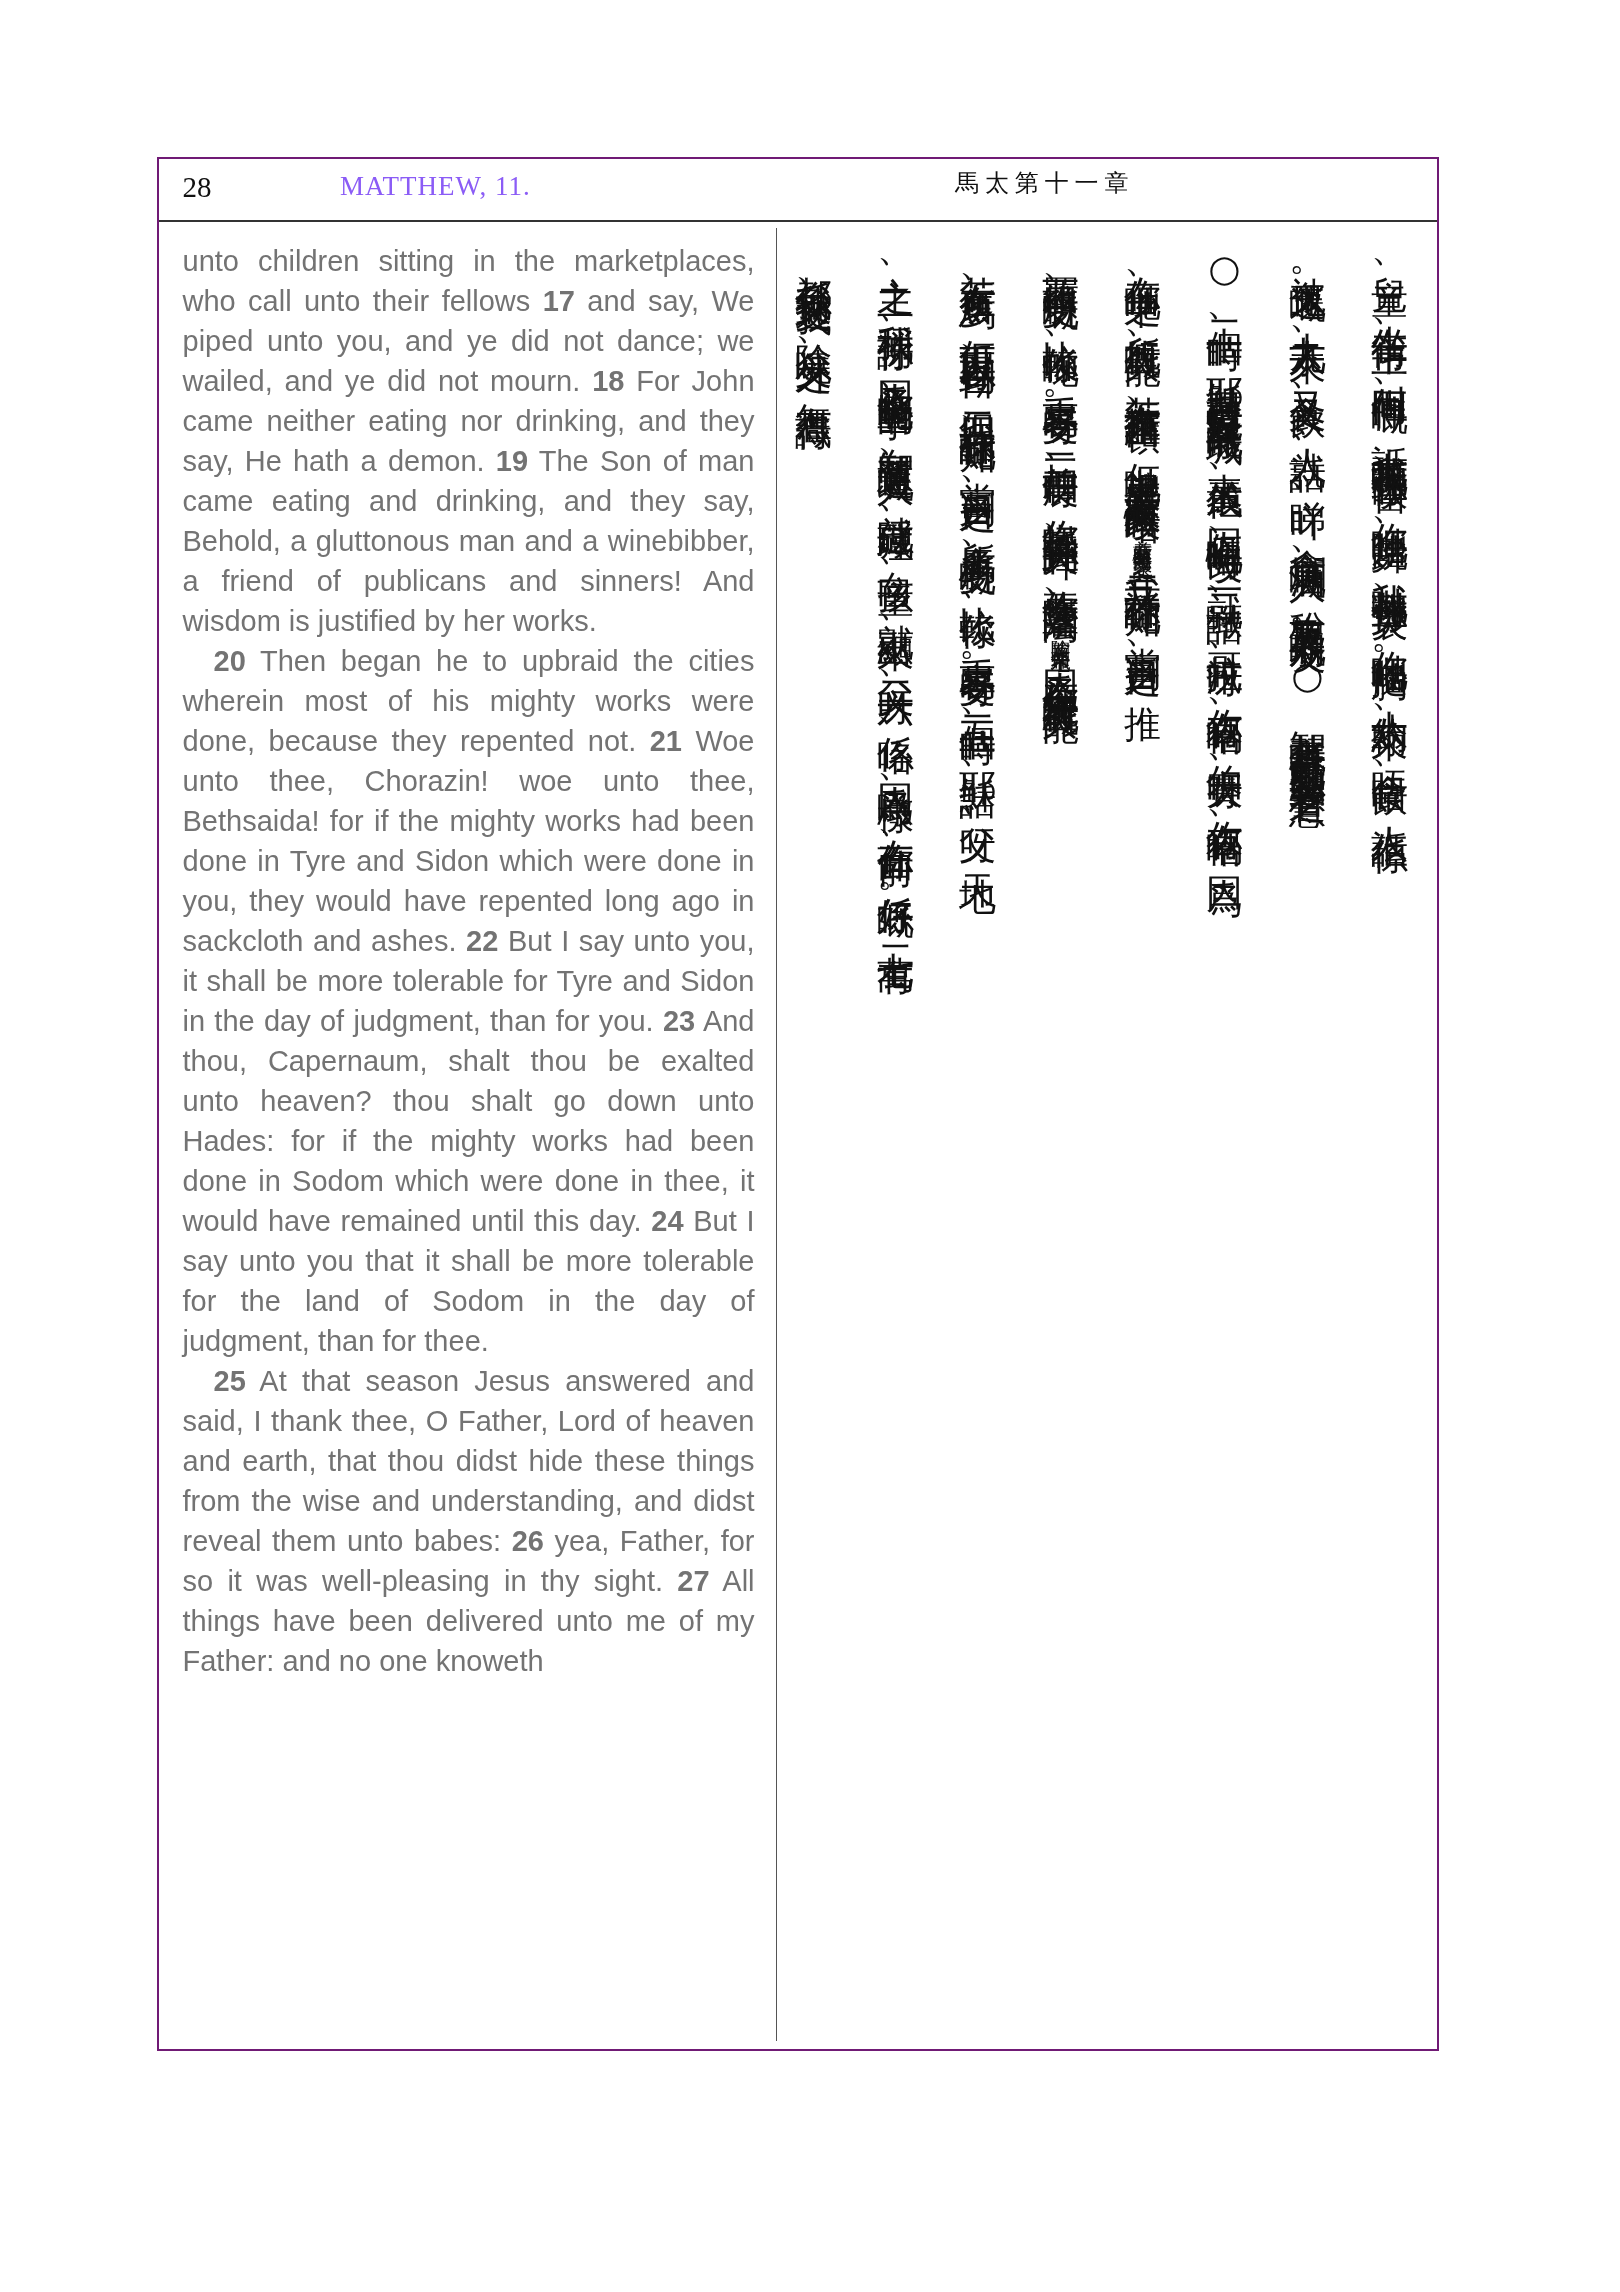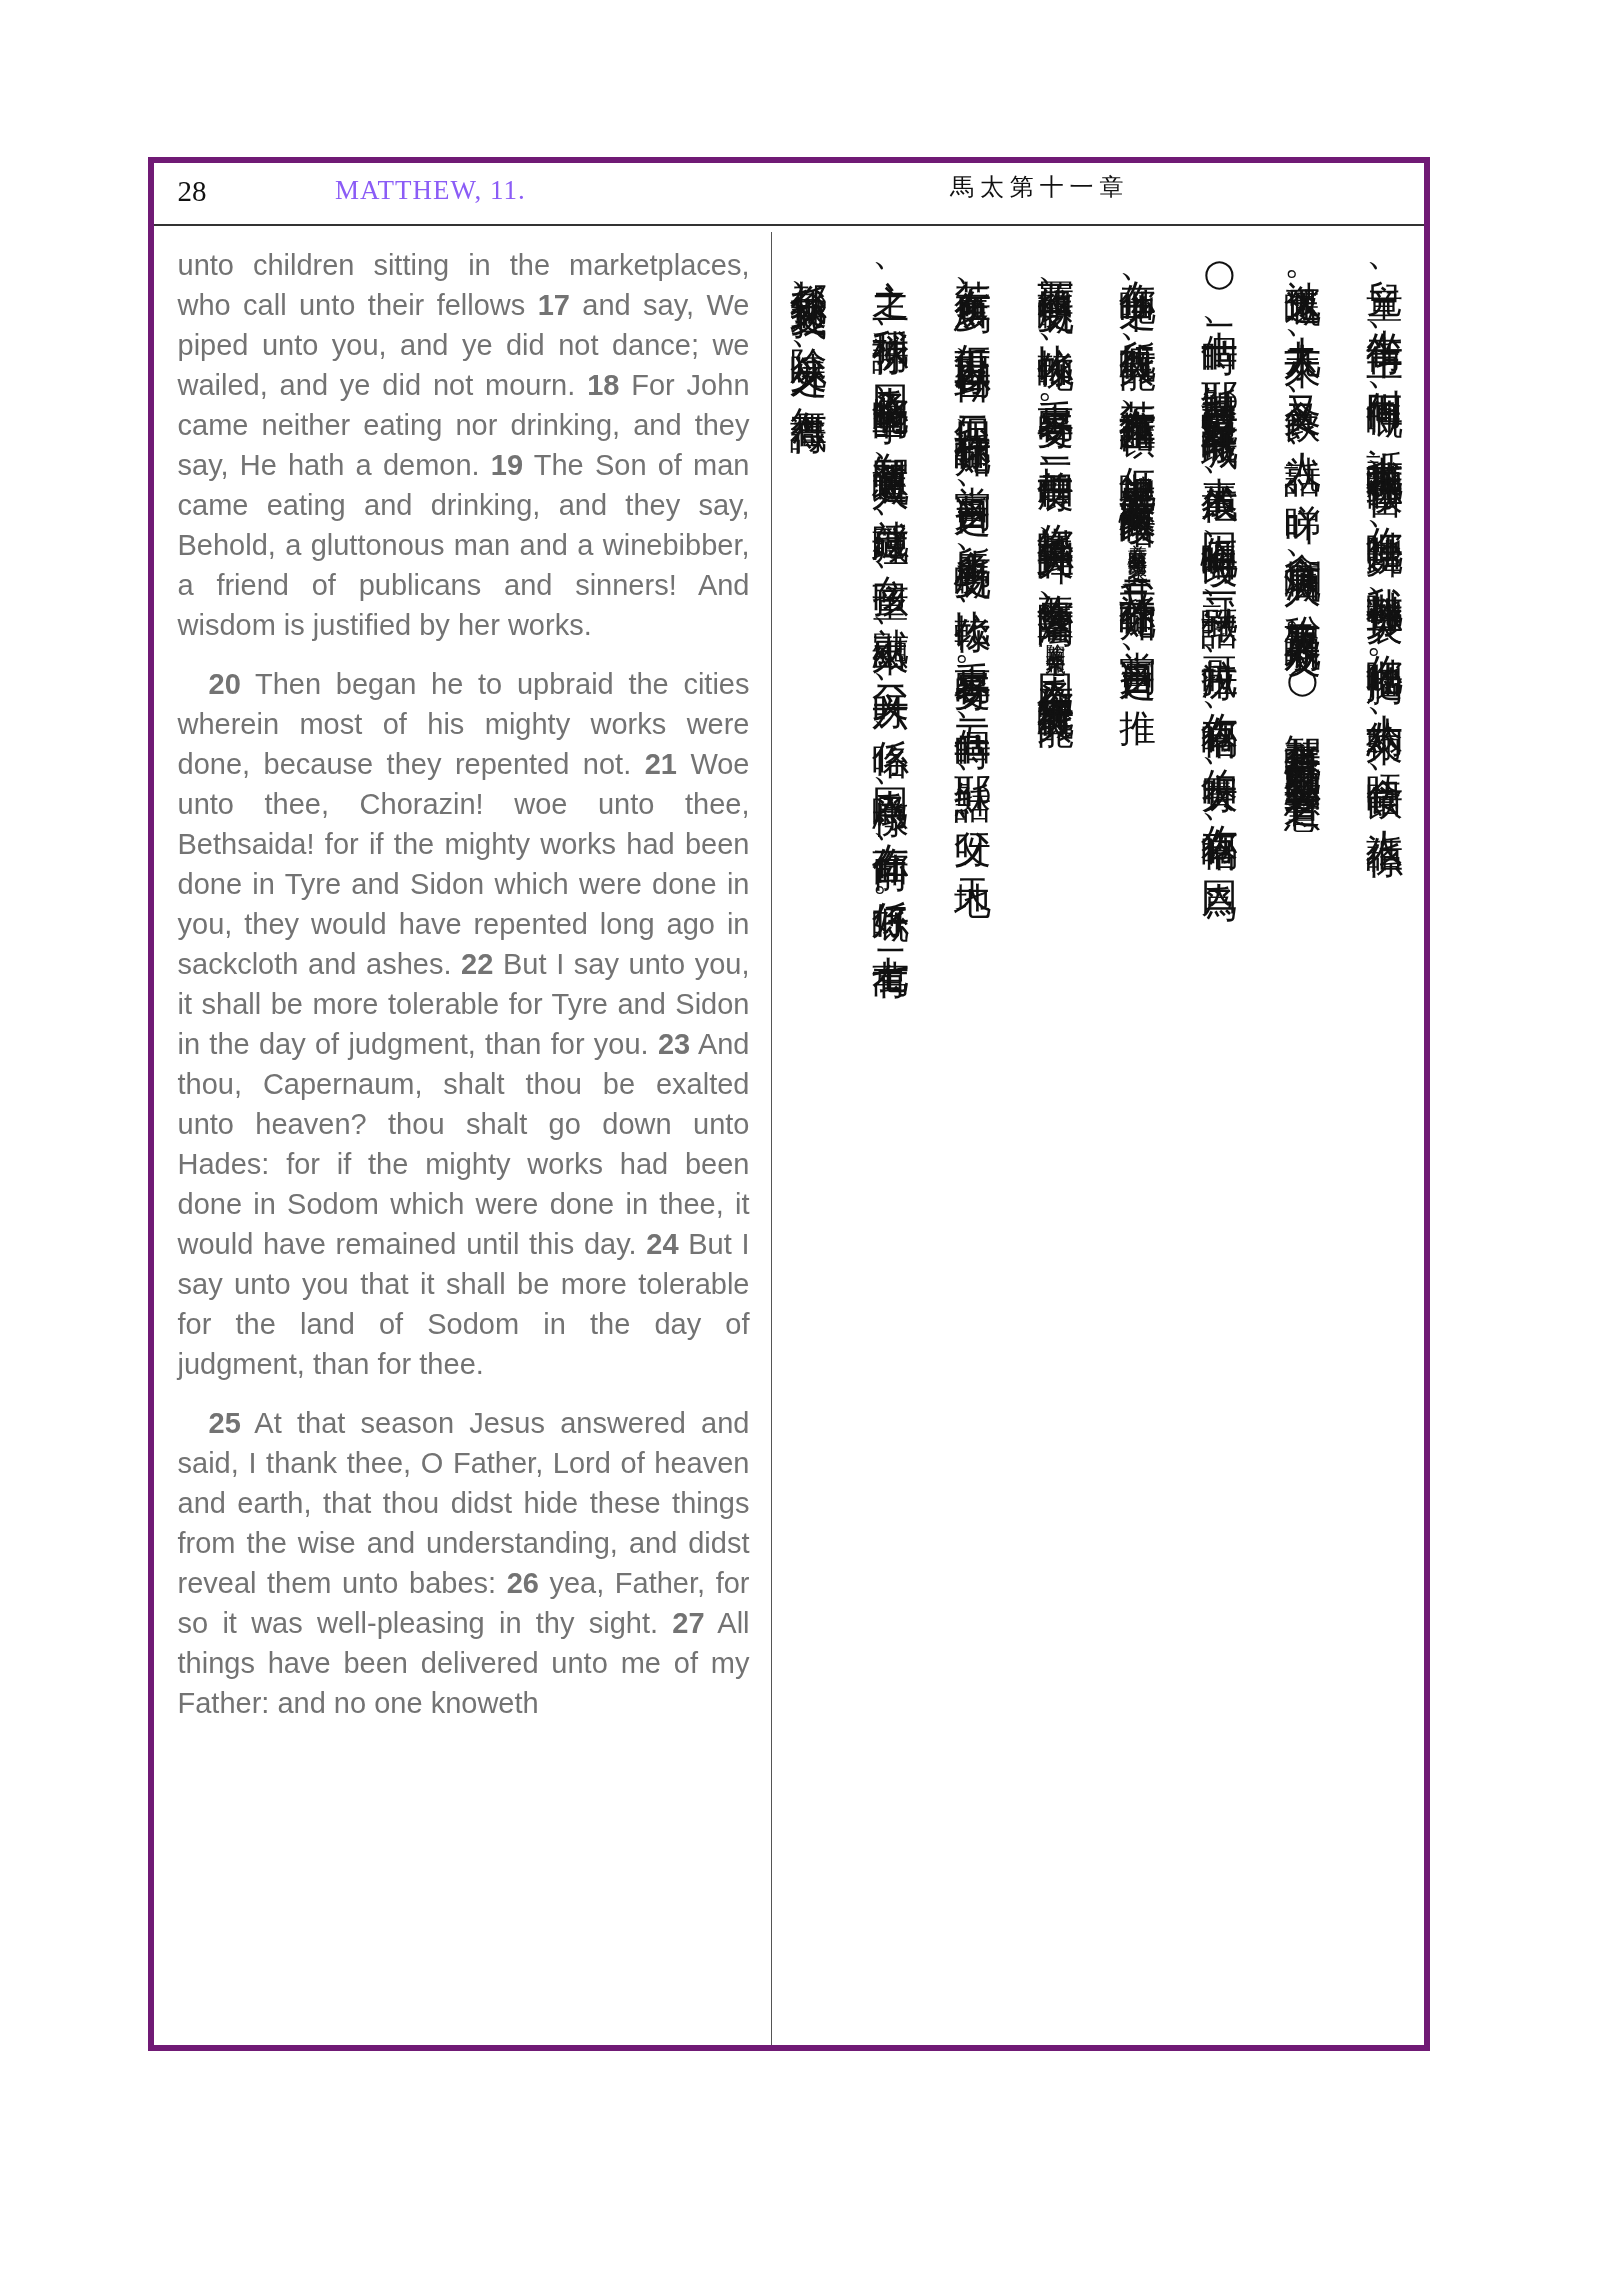--- a/index.html
+++ b/index.html
@@ -5,8 +5,8 @@
   html, body { margin: 0; padding: 0; background: #ffffff; }
   body { width: 1620px; height: 2293px; position: relative; overflow: hidden; }
   .page-frame {
-    position: absolute; left: 148px; top: 157px; width: 1282px; height: 1894px;
-    border: 6px solid #701a75; box-sizing: border-box;
+    position: absolute; left: 157px; top: 157px; width: 1282px; height: 1894px;
+    border: 2px solid #701a75; box-sizing: border-box;
   }
   .running-head {
     position: absolute; left: 0; top: 0; right: 0; height: 61px;

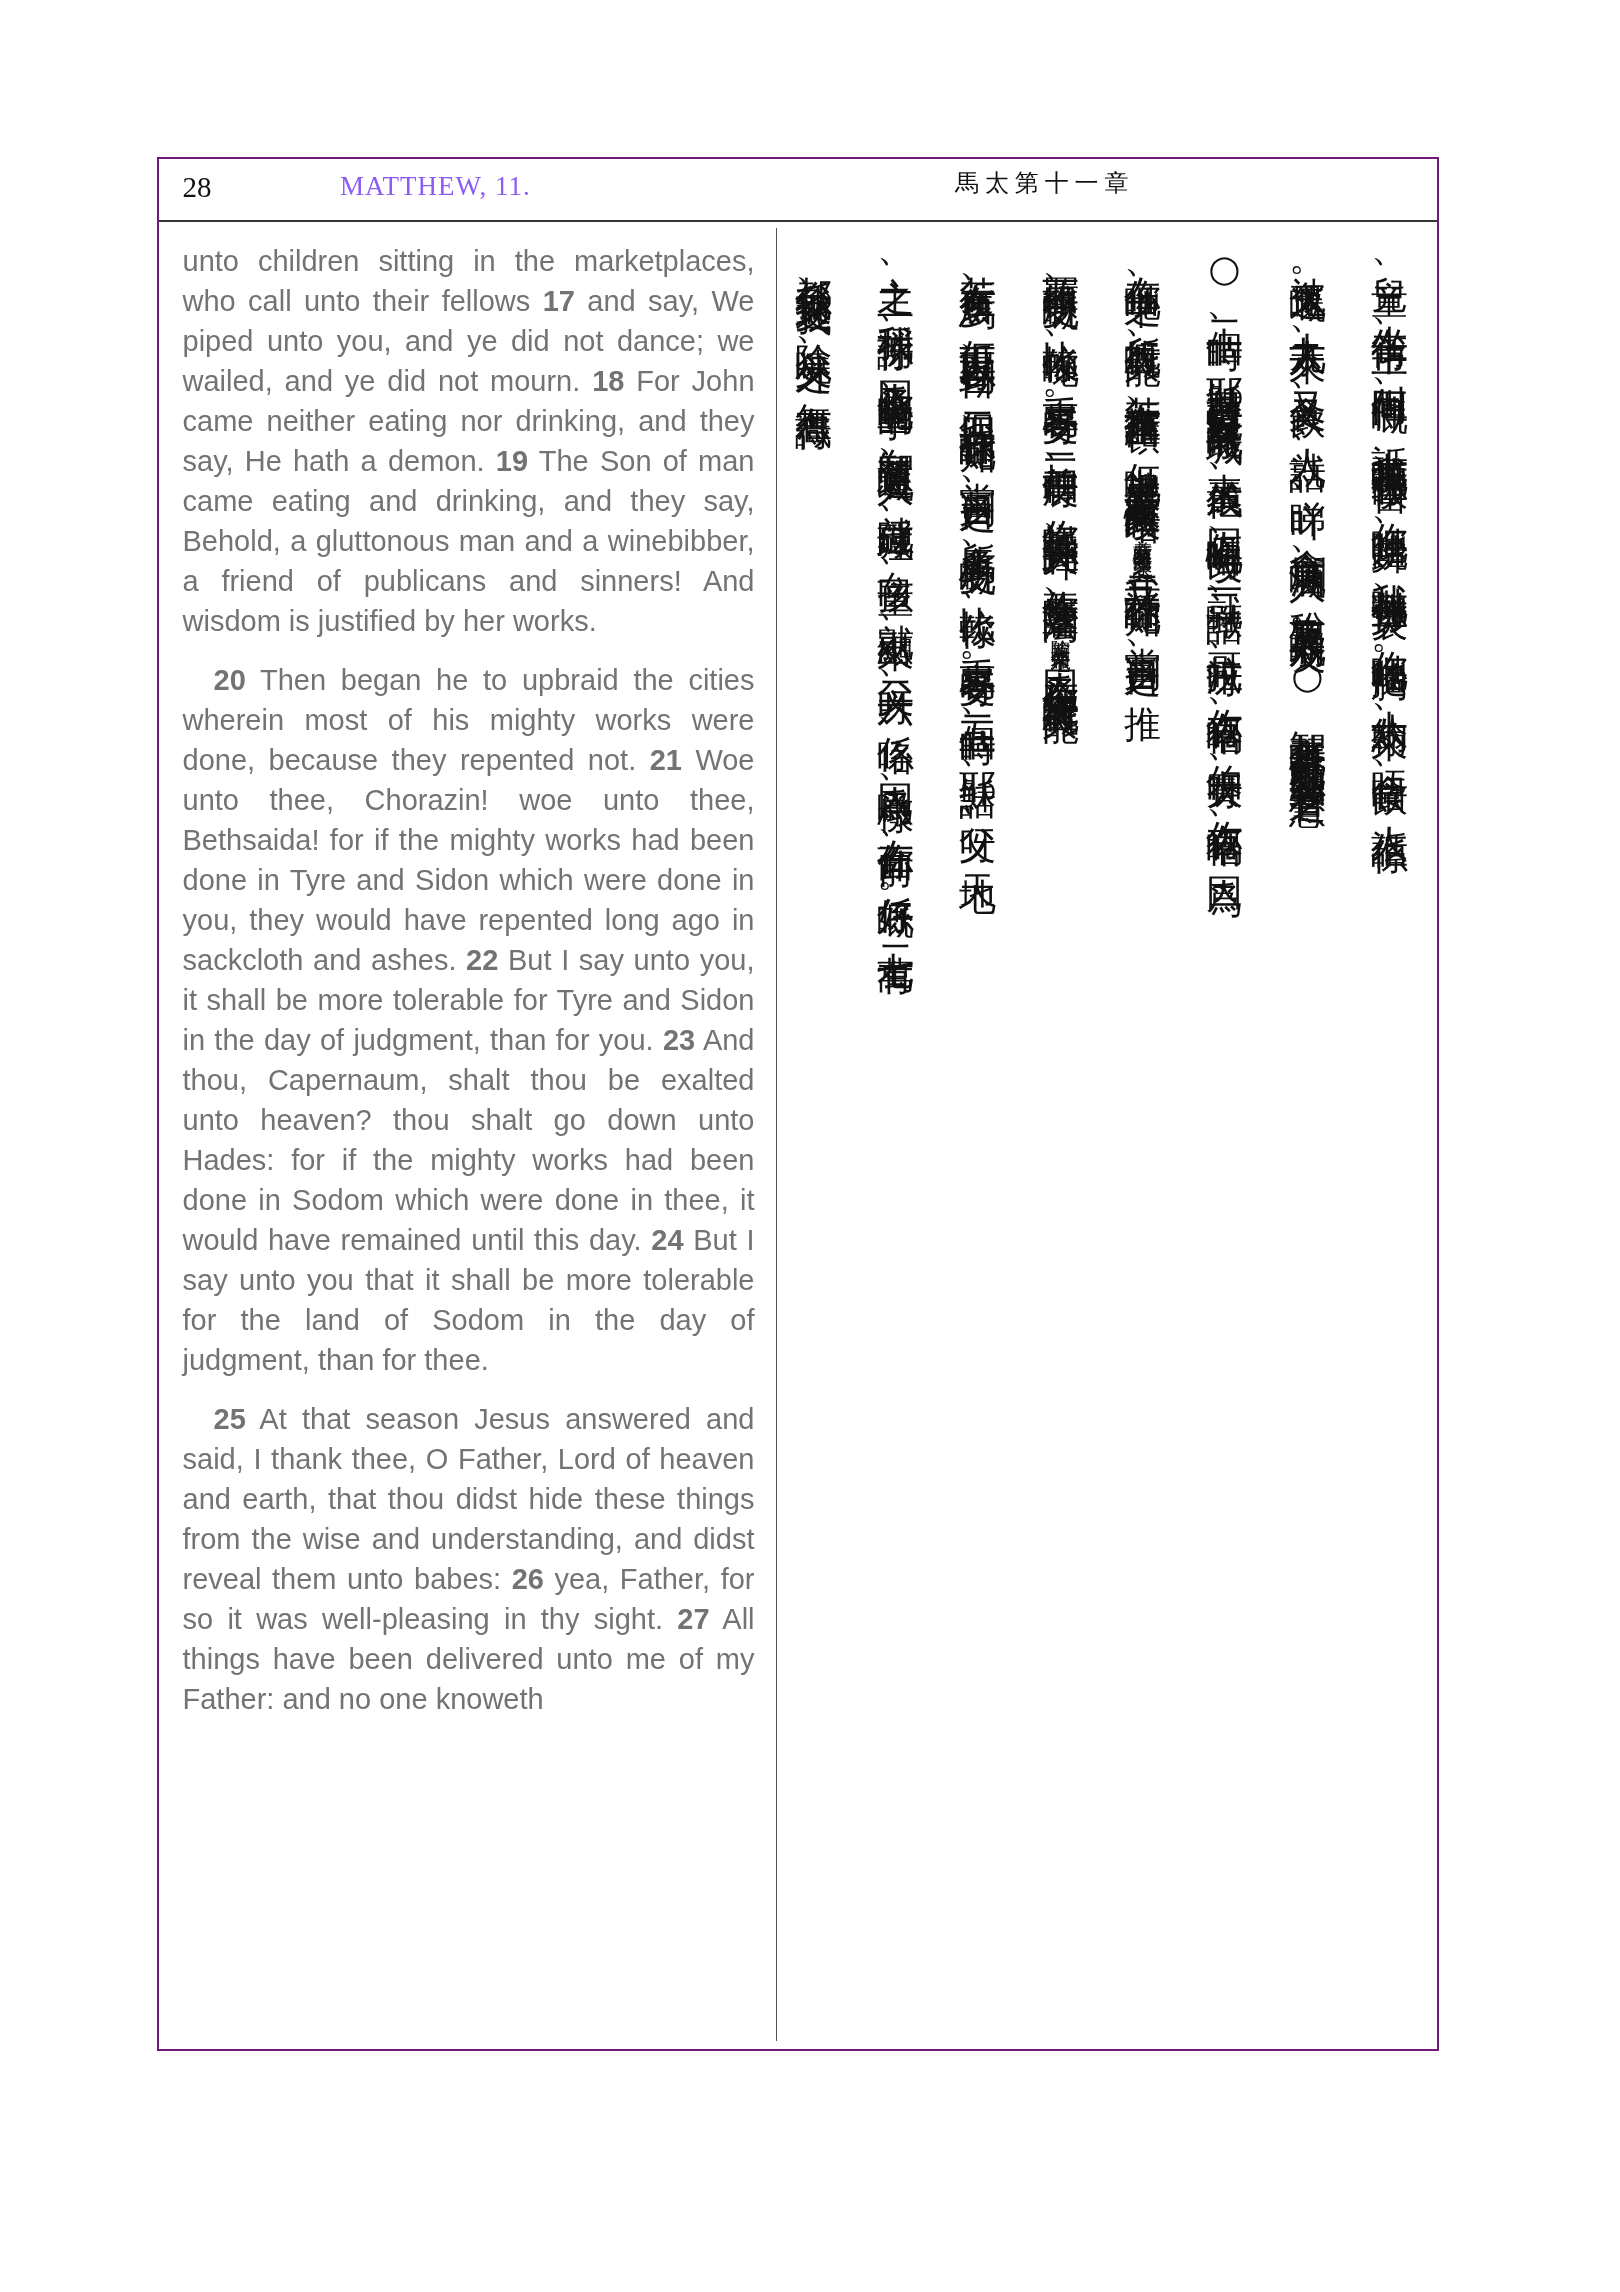--- a/index.html
+++ b/index.html
@@ -33,7 +33,7 @@
     color: #737373; text-align: justify;
   }
   .english-col p { margin: 0; text-align-last: auto; }
-  .english-col p.indent { text-indent: 31px; margin-top: 19px; }
+  .english-col p.indent { text-indent: 31px; }
   .vn { font-weight: bold; }
   .chinese-col {
     position: absolute; left: 637px; top: 88px; width: 627px; height: 1774px;

